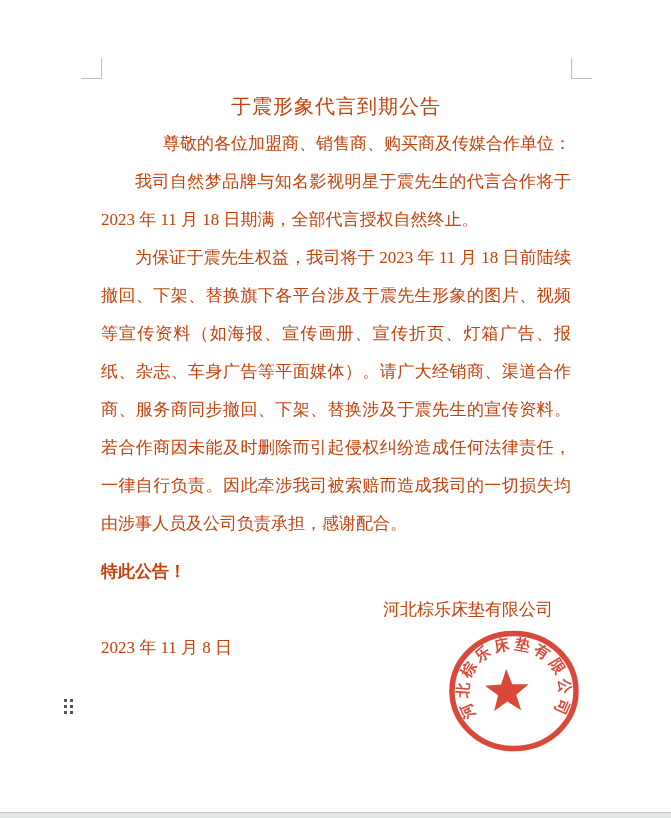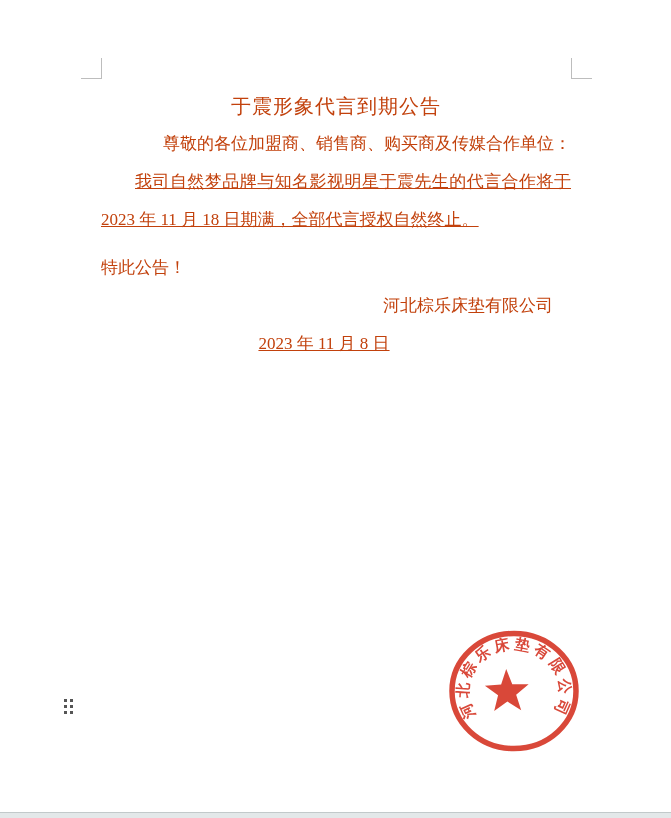--- a/index.html
+++ b/index.html
@@ -40,7 +40,6 @@
     text-indent:2em;
     text-align:justify;
     text-justify:inter-ideograph;
-    text-decoration:underline;
   }
   .closing{margin:10px 0 0 0;}
   .sig-company{margin:0;text-align:right;padding-right:18px;}

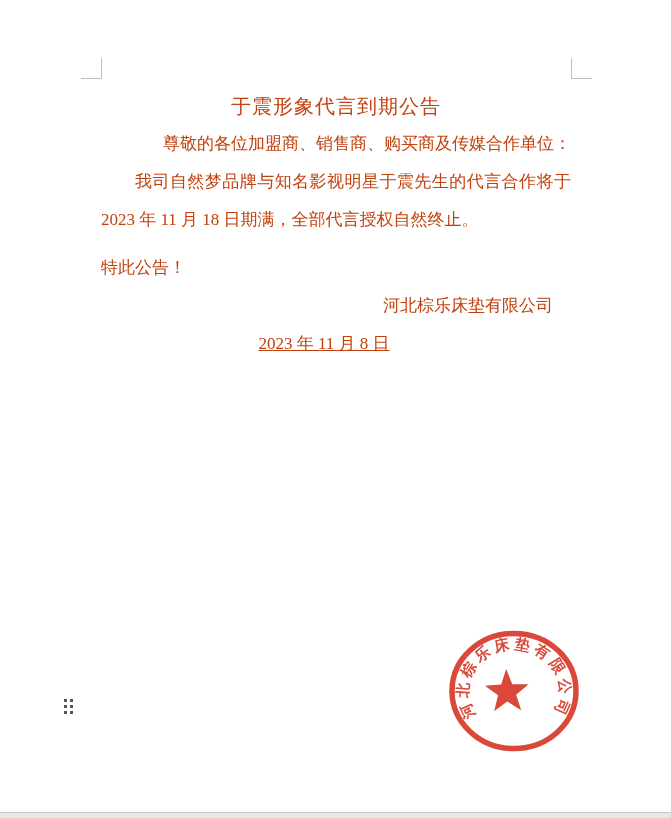--- a/index.html
+++ b/index.html
@@ -80,6 +80,7 @@
     <h1 class="doc-title">于震形象代言到期公告</h1>
     <p class="salutation">尊敬的各位加盟商、销售商、购买商及传媒合作单位：</p>
     <p class="para">我司自然梦品牌与知名影视明星于震先生的代言合作将于 2023 年 11 月 18 日期满，全部代言授权自然终止。</p>
+    <p class="para">为保证于震先生权益，我司将于 2023 年 11 月 18 日前陆续撤回、下架、替换旗下各平台涉及于震先生形象的图片、视频等宣传资料（如海报、宣传画册、宣传折页、灯箱广告、报纸、杂志、车身广告等平面媒体）。请广大经销商、渠道合作商、服务商同步撤回、下架、替换涉及于震先生的宣传资料。若合作商因未能及时删除而引起侵权纠纷造成任何法律责任，一律自行负责。因此牵涉我司被索赔而造成我司的一切损失均由涉事人员及公司负责承担，感谢配合。</p>
     <p class="closing">特此公告！</p>
     <p class="sig-company">河北棕乐床垫有限公司</p>
     <p class="sig-date">2023 年 11 月 8 日</p>

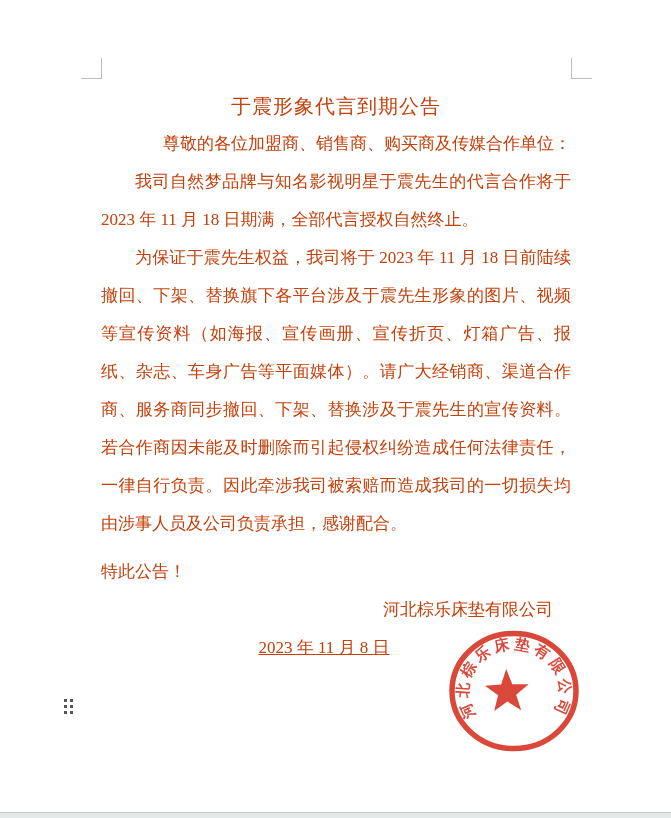--- a/index.html
+++ b/index.html
@@ -41,7 +41,7 @@
     text-align:justify;
     text-justify:inter-ideograph;
   }
-  .closing{margin:10px 0 0 0;}
+  .closing{margin:10px 0 0 0;font-weight:bold;}
   .sig-company{margin:0;text-align:right;padding-right:18px;}
   .sig-date{margin:0;text-align:center;padding-right:24px;text-decoration:underline;}
   

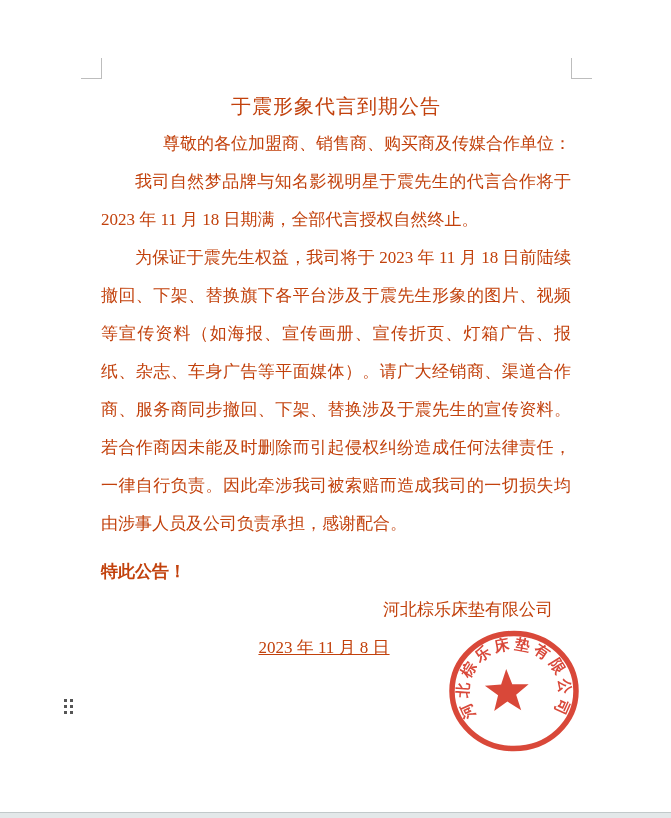--- a/index.html
+++ b/index.html
@@ -43,7 +43,7 @@
   }
   .closing{margin:10px 0 0 0;font-weight:bold;}
   .sig-company{margin:0;text-align:right;padding-right:18px;}
-  .sig-date{margin:0;text-align:center;padding-right:24px;text-decoration:underline;}
+  .sig-date{margin:0;text-align:left;padding-right:24px;}
   
   .stamp{
     position:absolute;left:444px;top:626px;width:140px;height:130px;

